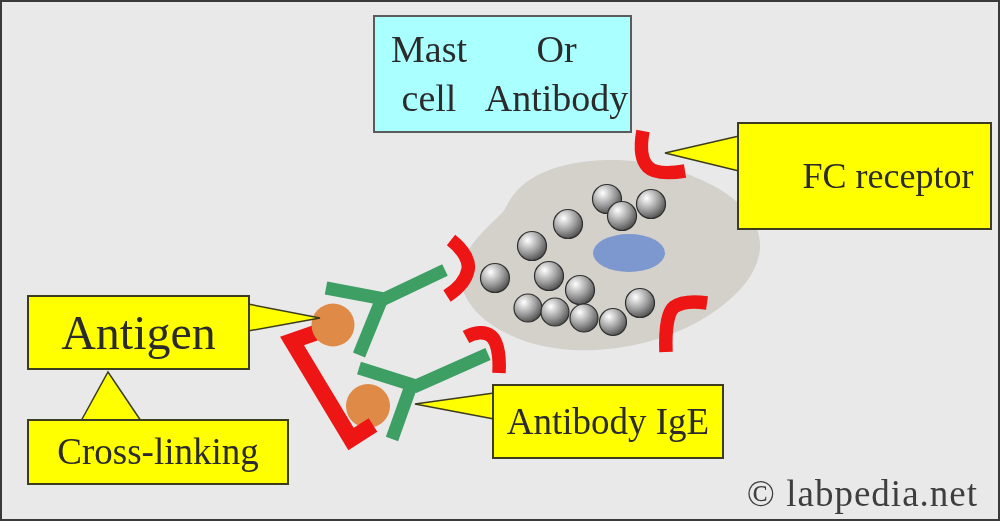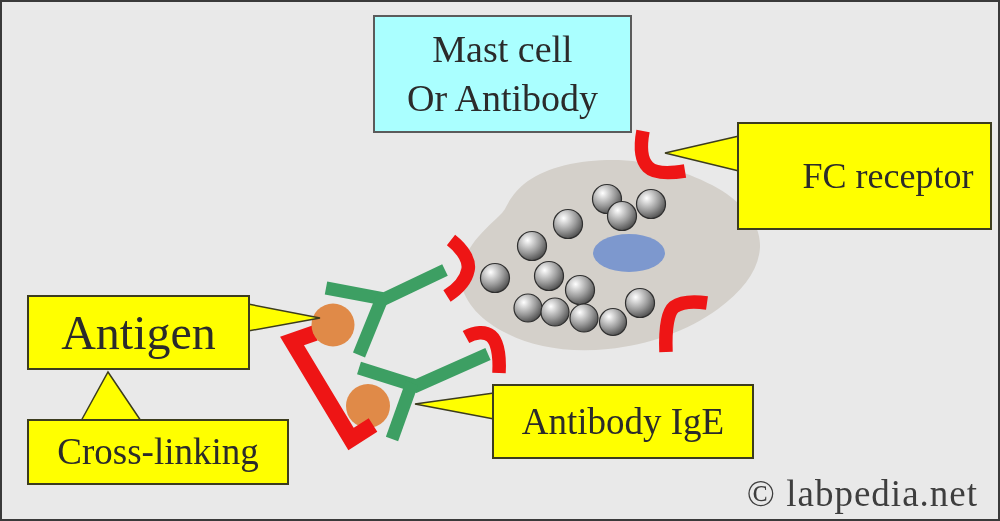--- a/index.html
+++ b/index.html
@@ -29,7 +29,7 @@
   }
   .titlebox{
     position:absolute; box-sizing:border-box; background:var(--title-cyan);
-    border:2px solid #5b5b5b; display:flex; flex-direction:column;
+    border:2px solid #5b5b5b; display:flex; flex-direction:row;
     align-items:center; justify-content:center; text-align:center; line-height:1.3;
   }
   #mast-box{left:371px; top:13px; width:259px; height:118px; font-size:38px;}

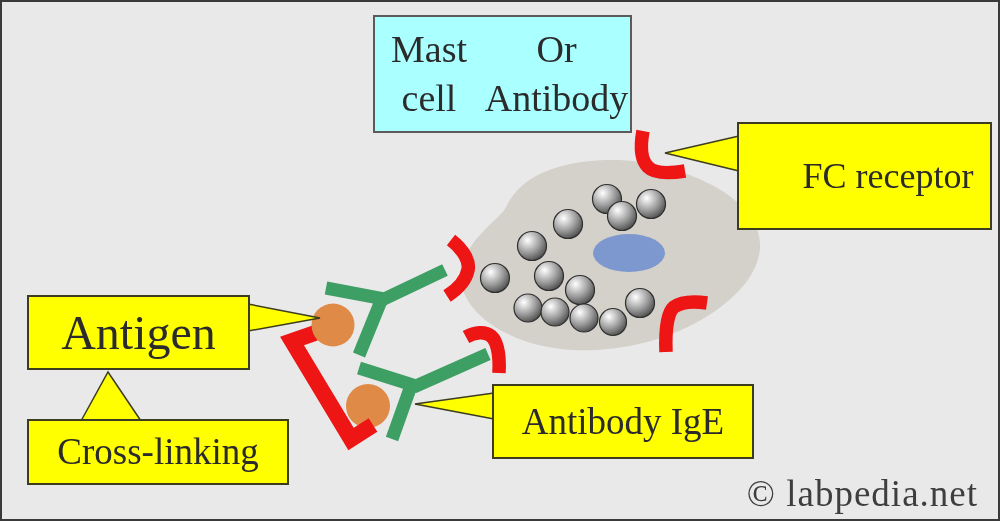--- a/index.html
+++ b/index.html
@@ -36,7 +36,7 @@
   #fc-box{left:735px; top:120px; width:255px; height:108px; font-size:36px;padding-left:47px;}
   #antigen-box{left:25px; top:293px; width:223px; height:75px; font-size:48px;}
   #crosslink-box{left:25px; top:417px; width:262px; height:66px; font-size:37px;}
-  #antibody-box{left:490px; top:382px; width:262px; height:75px; font-size:37px;}
+  #antibody-box{left:490px; top:382px; width:232px; height:75px; font-size:37px;}
   #watermark{
     position:absolute; right:20px; top:470px; font-size:37px; color:#3e3e3e;
     letter-spacing:1px;

